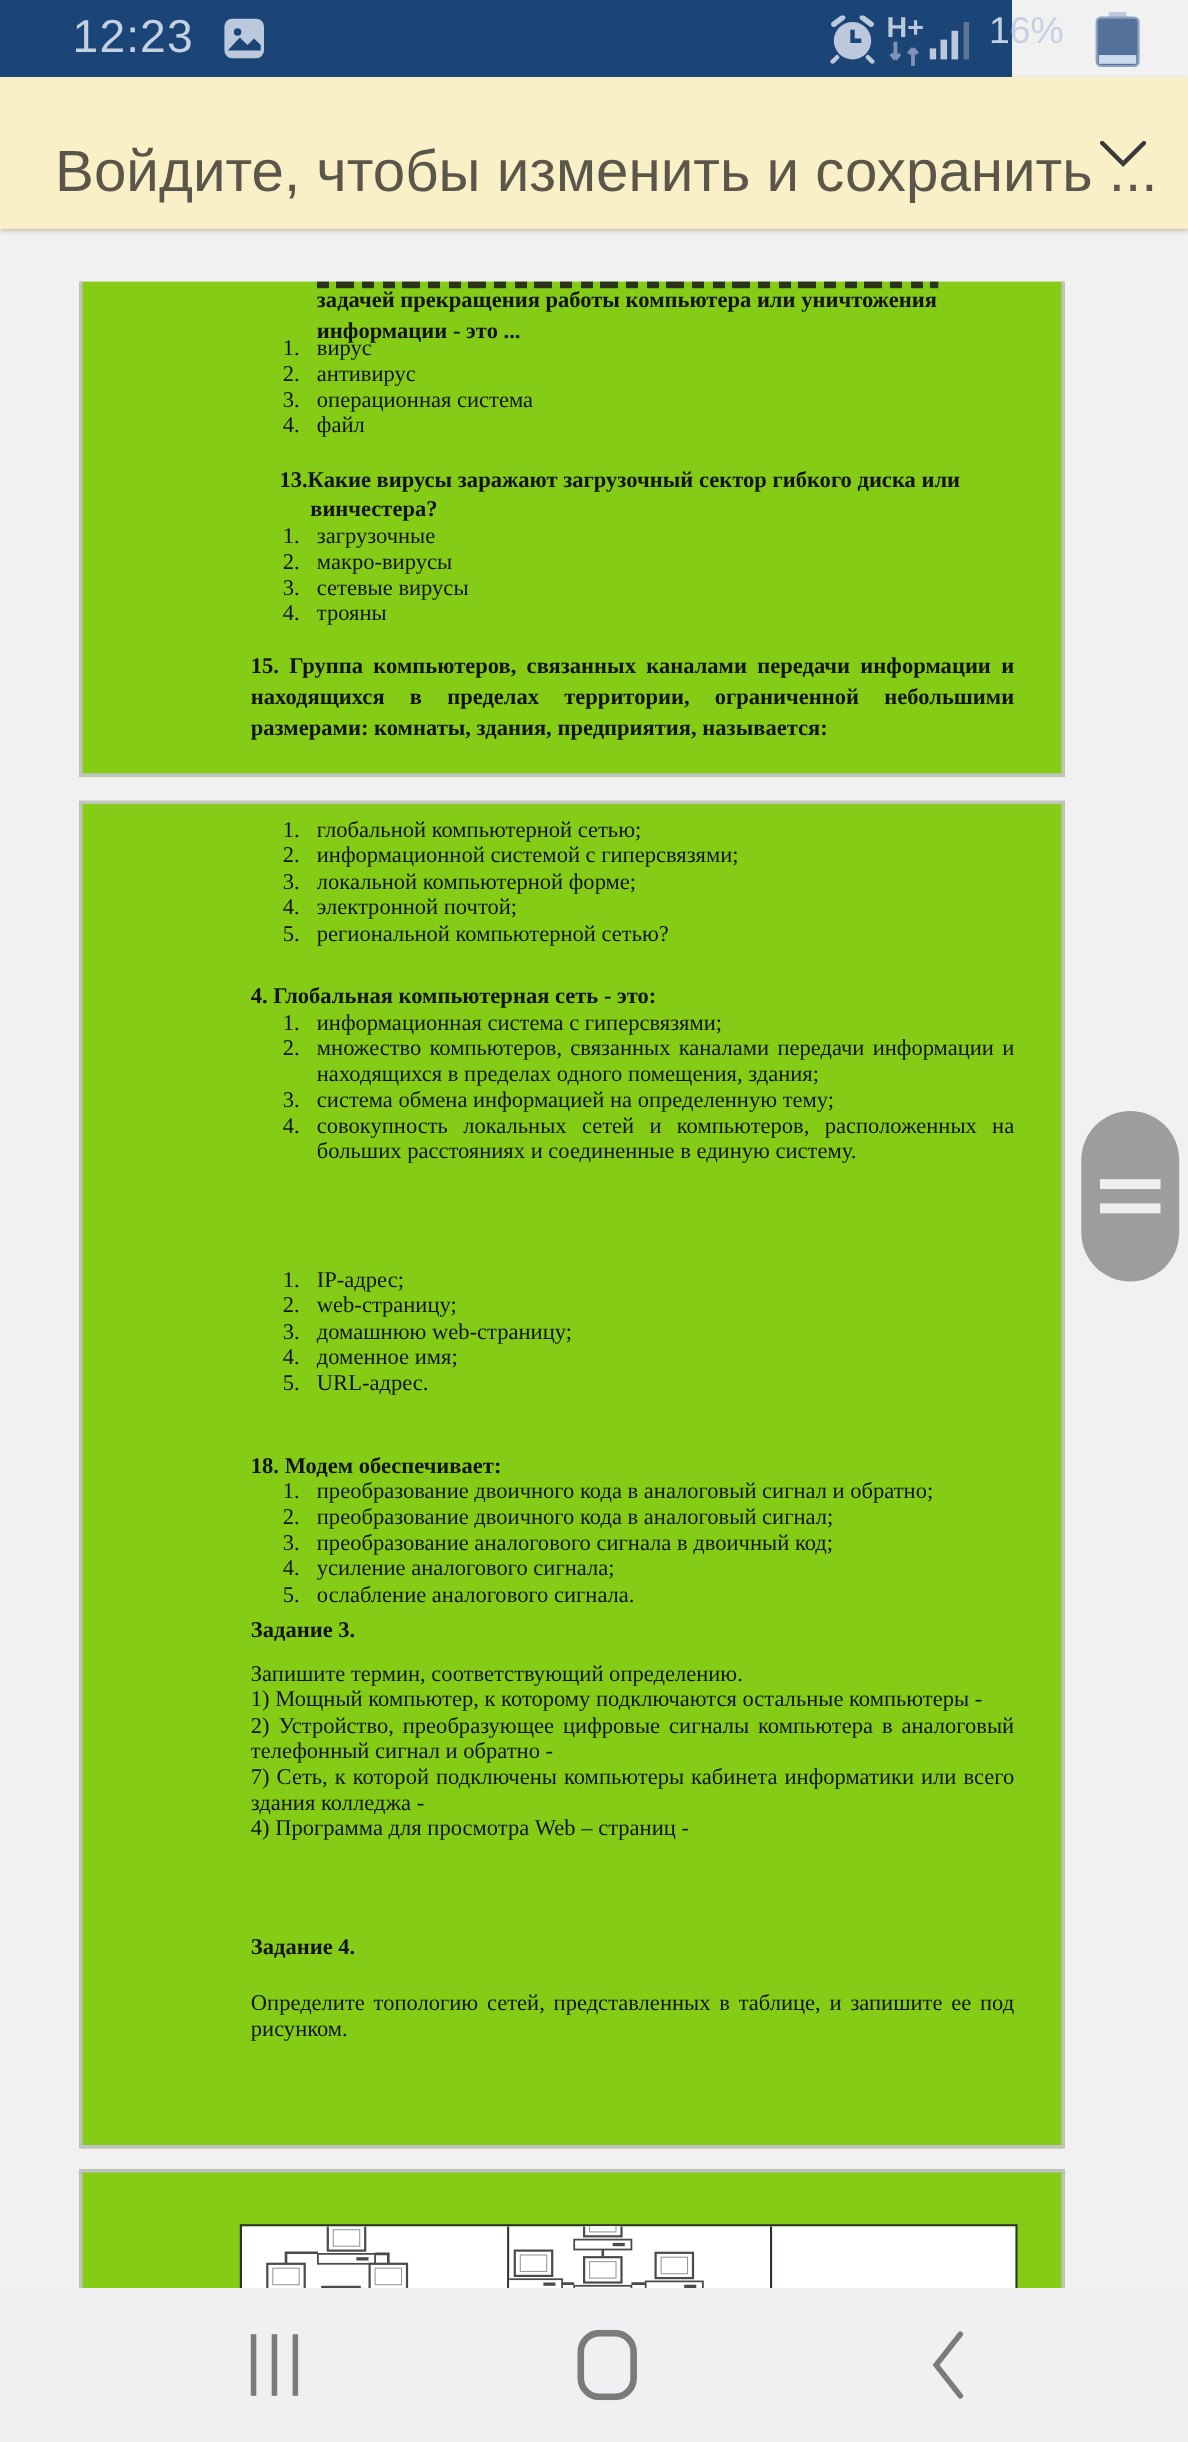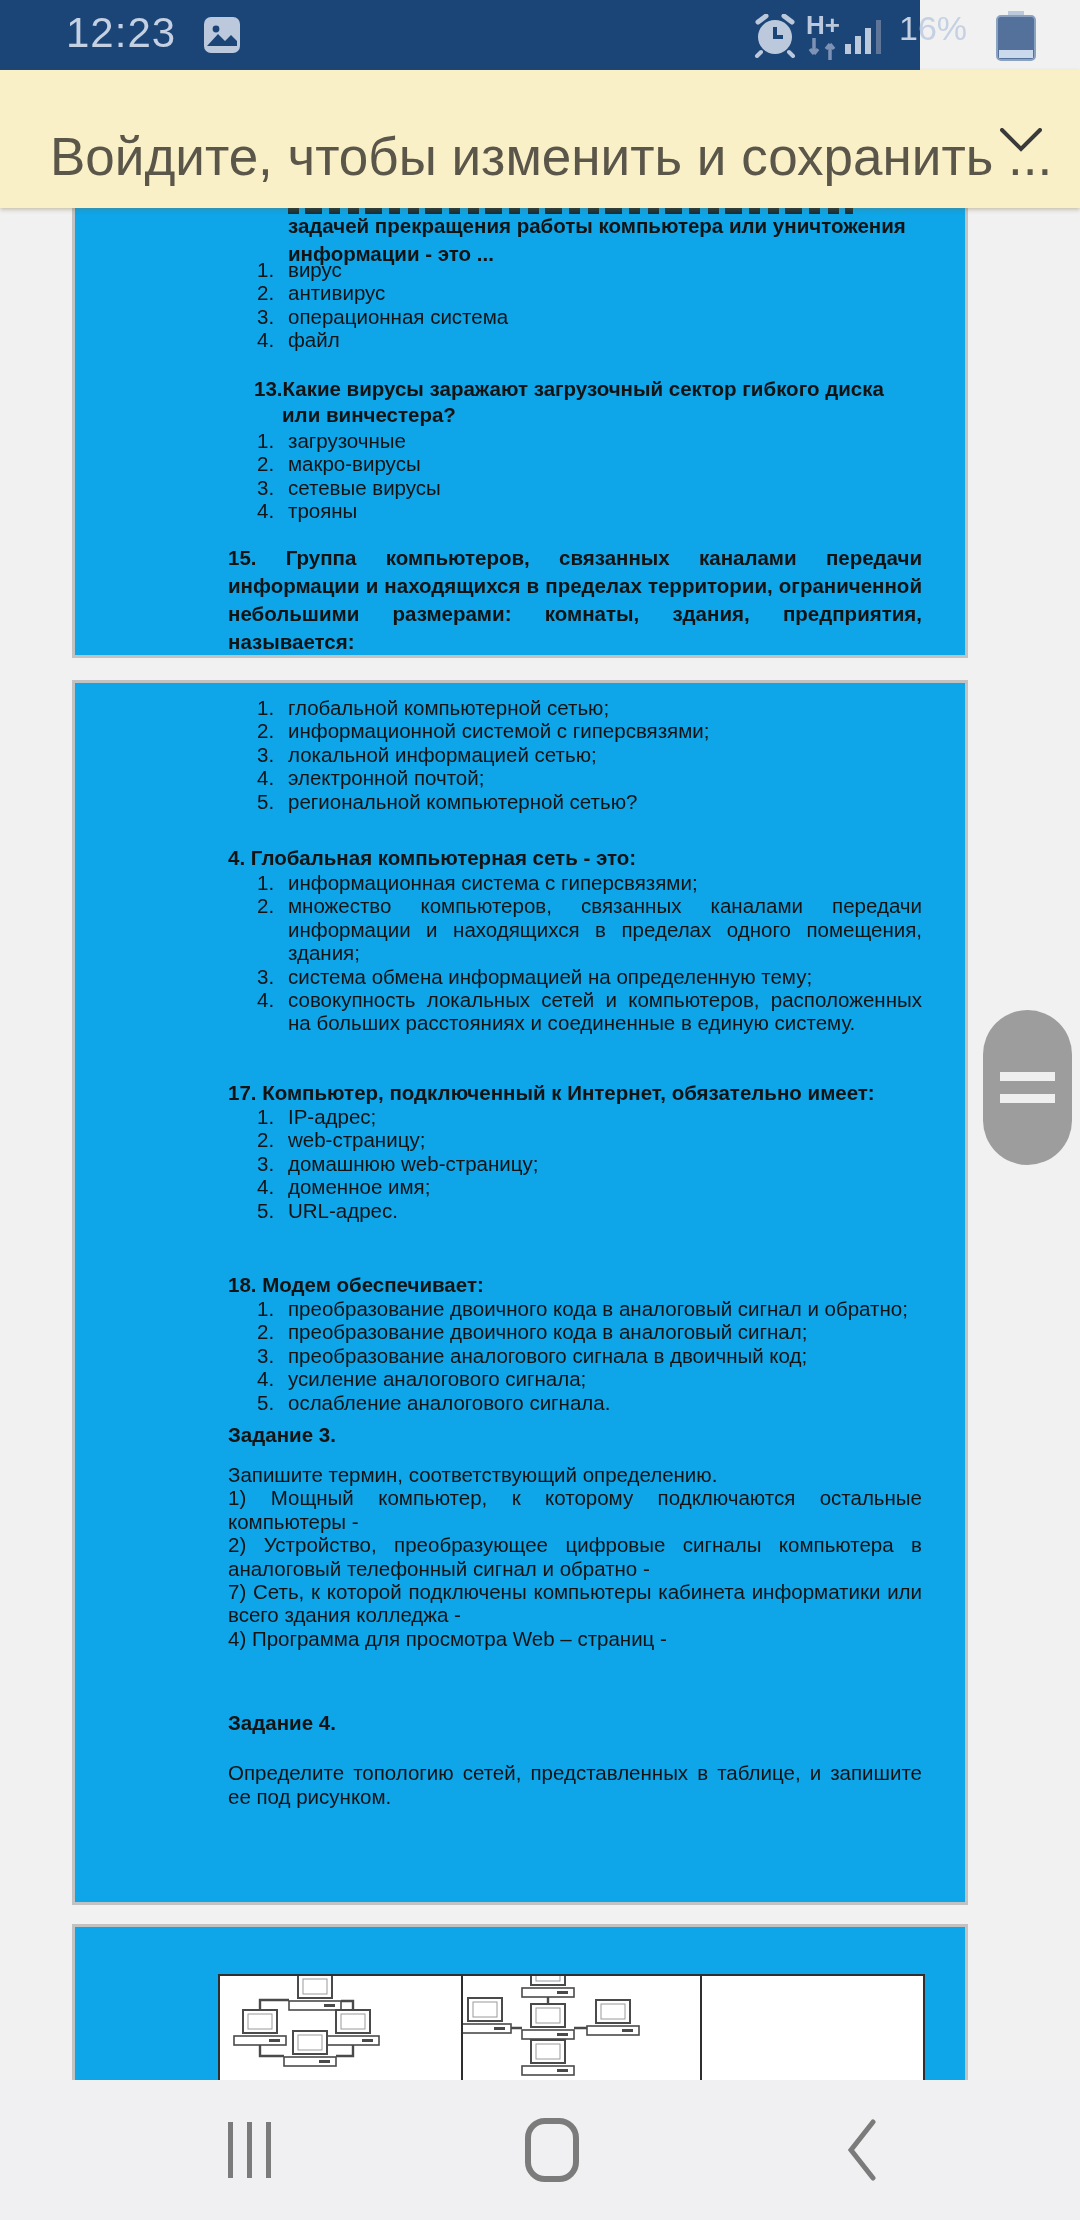--- a/index.html
+++ b/index.html
@@ -16,8 +16,8 @@
   .banner-chev{position:absolute;left:1000px;top:58px;}
   
   .doc{position:absolute;left:0;top:208px;width:1080px;height:1872px;overflow:hidden;}
-  .page{position:absolute;background:#0ea5e9;border:3px solid #c2c2c2;
-        font-family:Liberation Sans, sans-serif;color:#131313;font-size:20.5px;}
+  .page{position:absolute;background:#84cc16;border:3px solid #c2c2c2;
+        font-family:Liberation Serif, serif;color:#131313;font-size:20.5px;margin-top:48px;}
   .page.clip-top{border-top:none;}
   .page.clip-bottom{border-bottom:none;}
   .blk{position:absolute;}

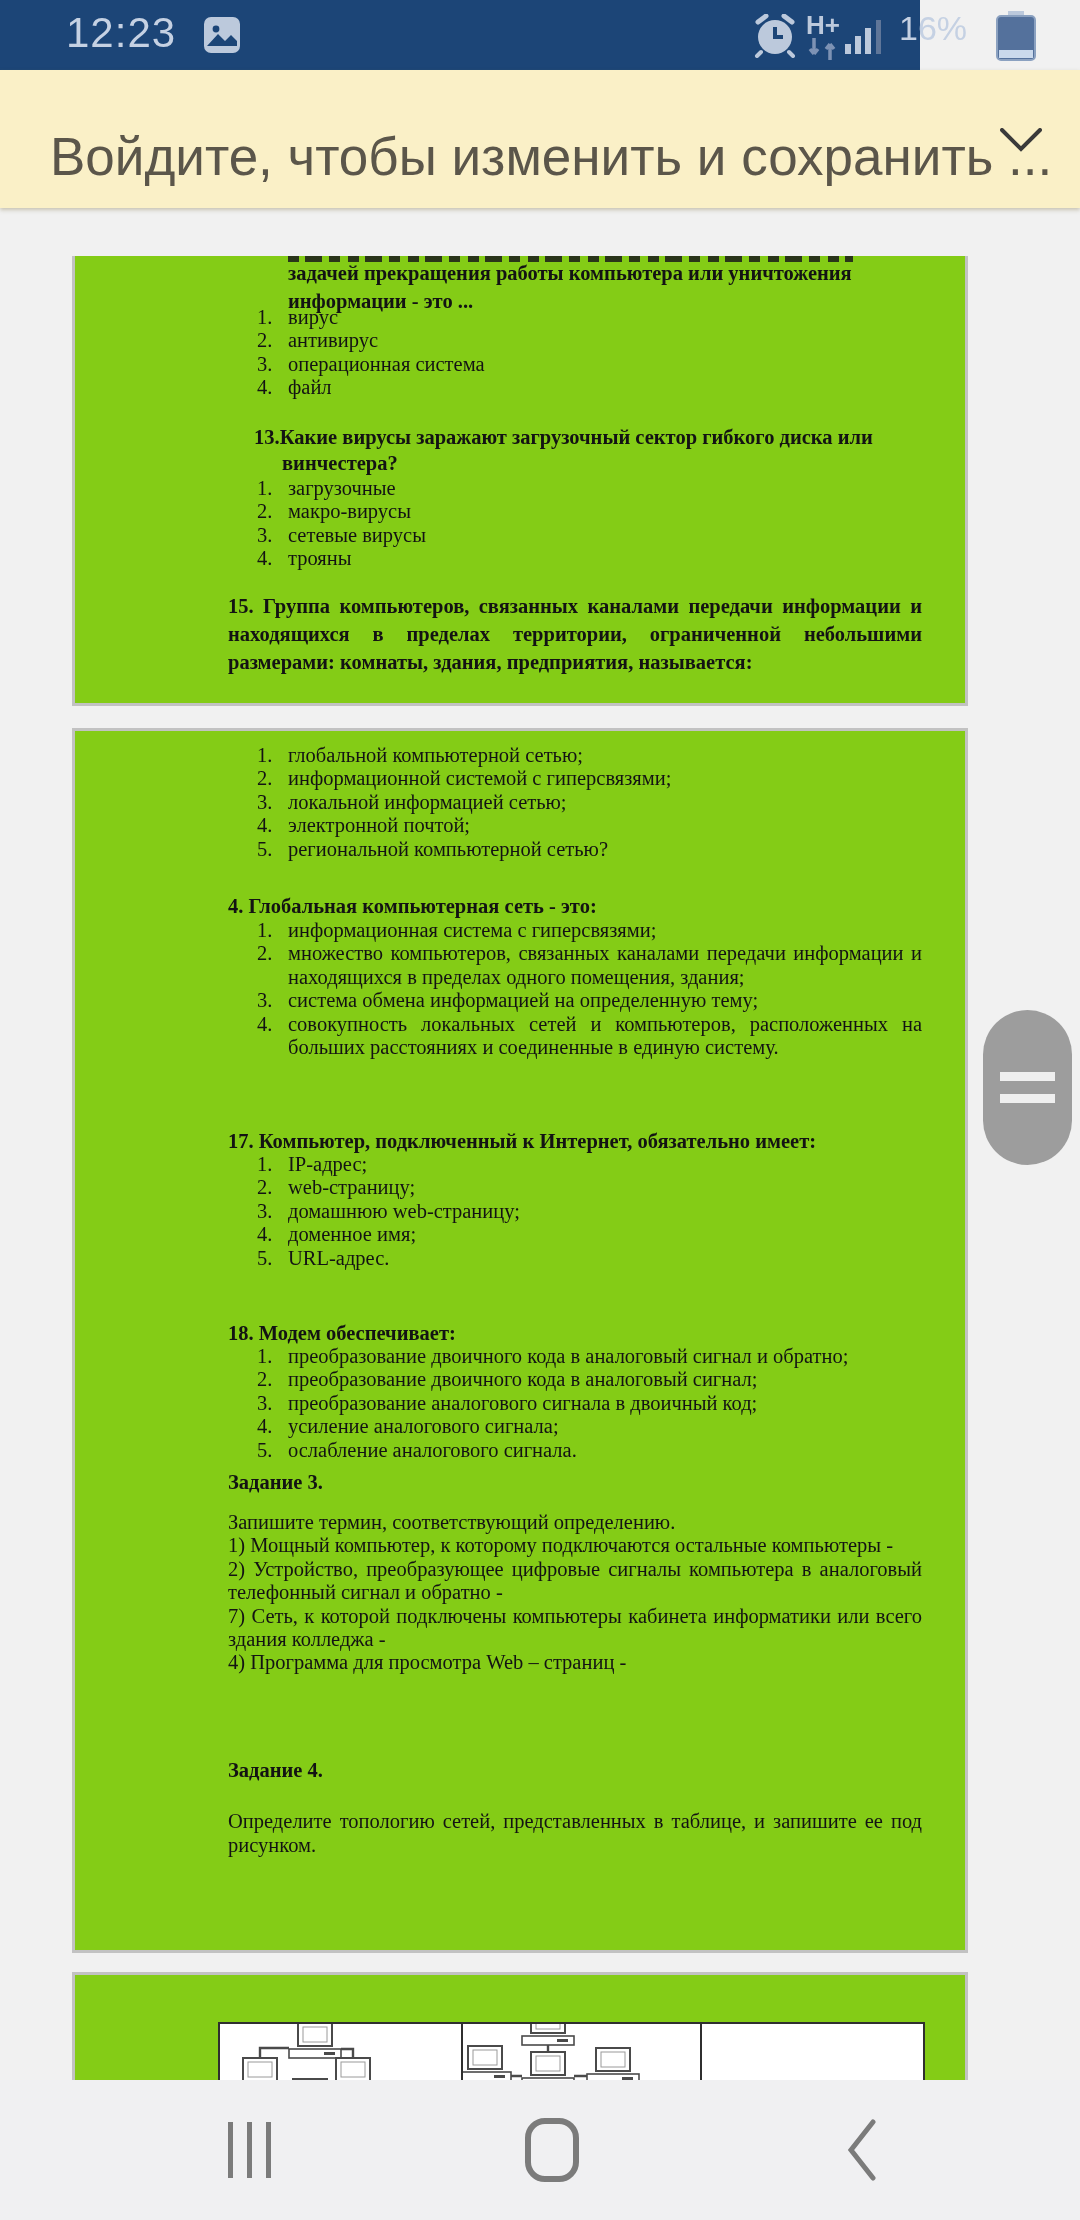--- a/index.html
+++ b/index.html
@@ -145,7 +145,7 @@
           <span class="num">2.</span><span>информационной системой с гиперсвязями;</span>
         </div>
           <div class="li">
-          <span class="num">3.</span><span>локальной информацией сетью;</span>
+          <span class="num">3.</span><span>локальной компьютерной форме;</span>
         </div>
           <div class="li">
           <span class="num">4.</span><span>электронной почтой;</span>

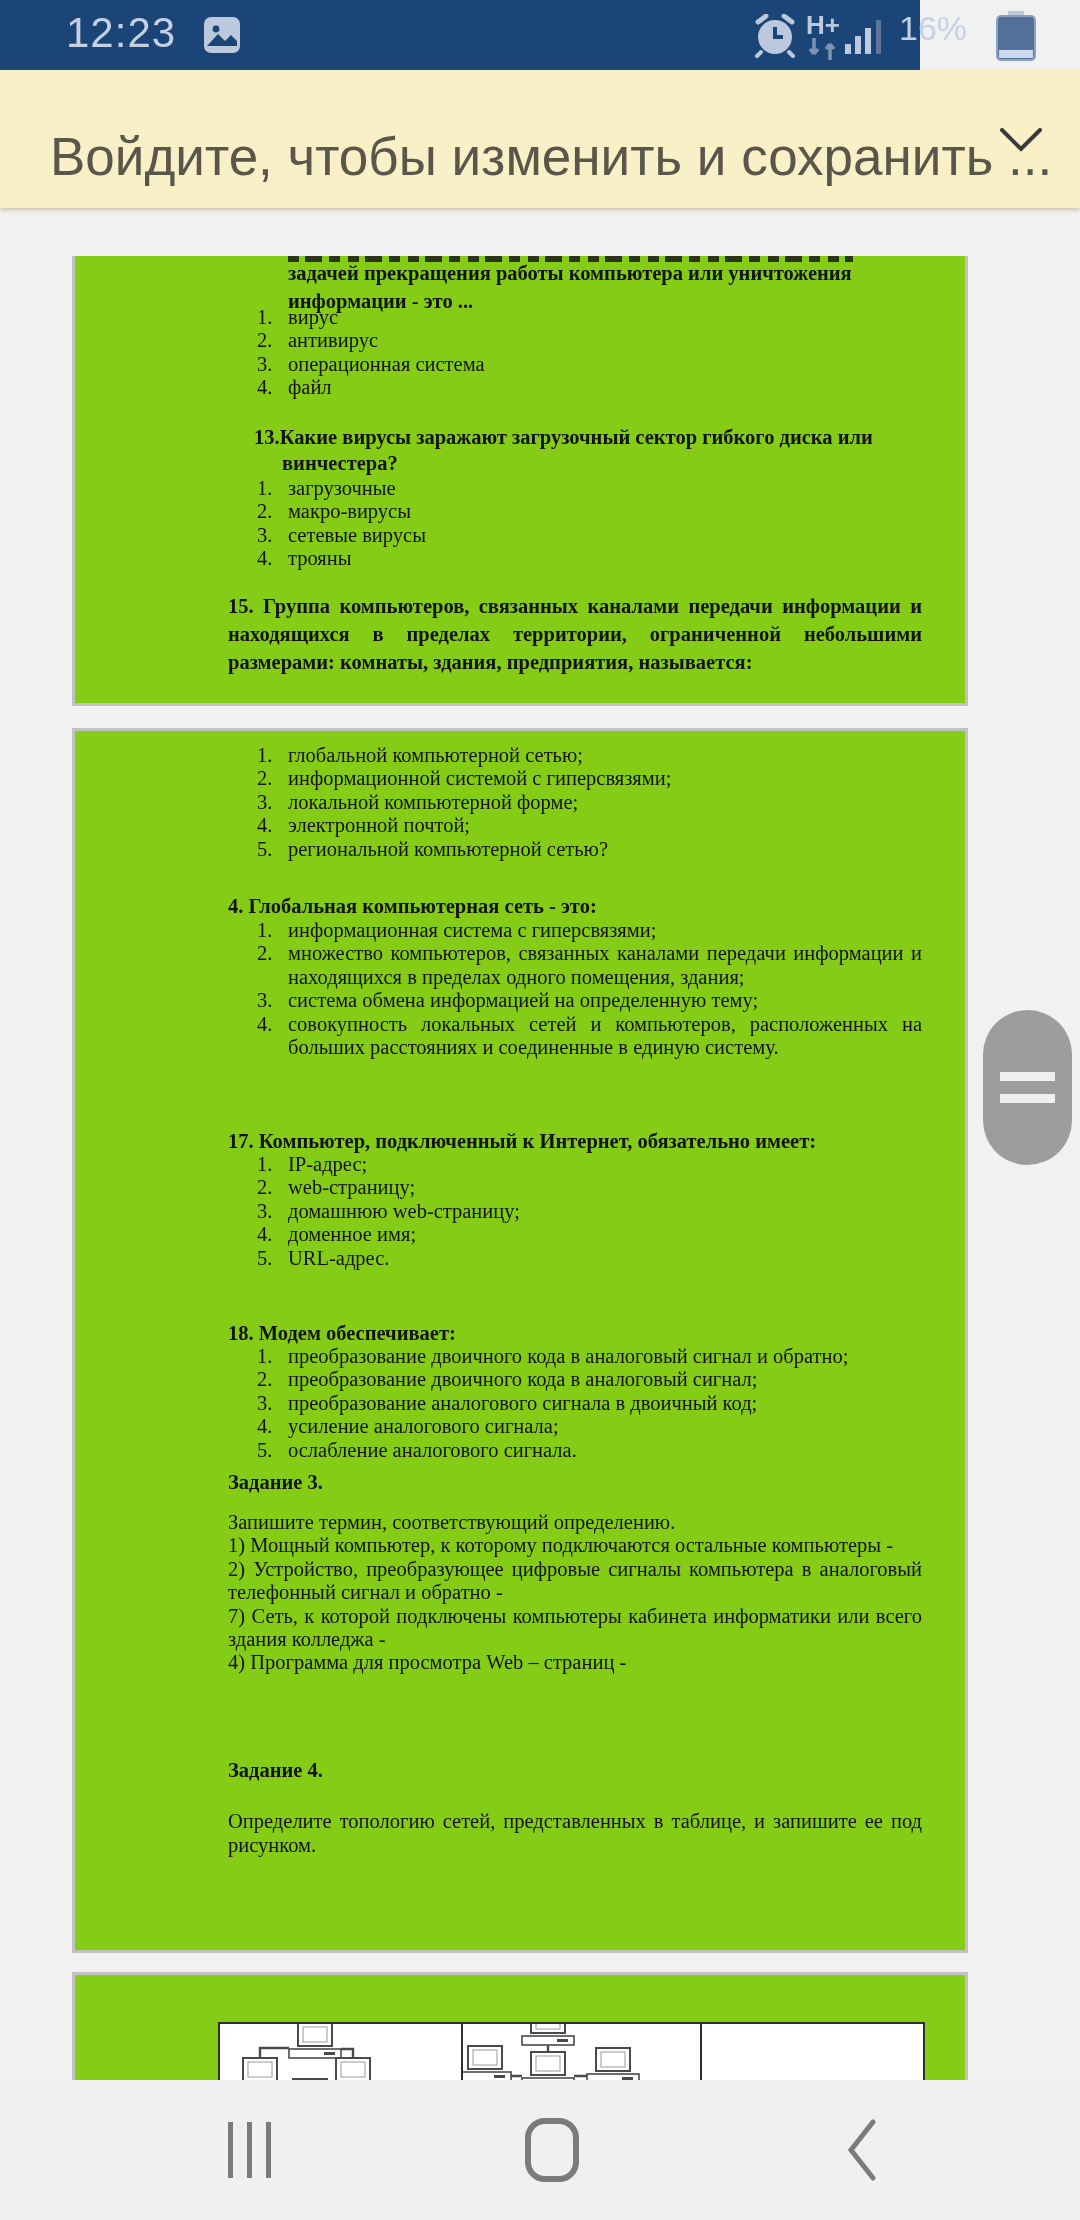--- a/index.html
+++ b/index.html
@@ -171,7 +171,6 @@
         </div>
         </div>
 
-      <div class="blk bold" style="left:153px;top:398px;width:694px;line-height:24px;">17. Компьютер, подключенный к Интернет, обязательно имеет:</div>
       <div class="blk olist" style="left:153px;top:422px;width:694px;">
           <div class="li">
           <span class="num">1.</span><span>IP-адрес;</span>

